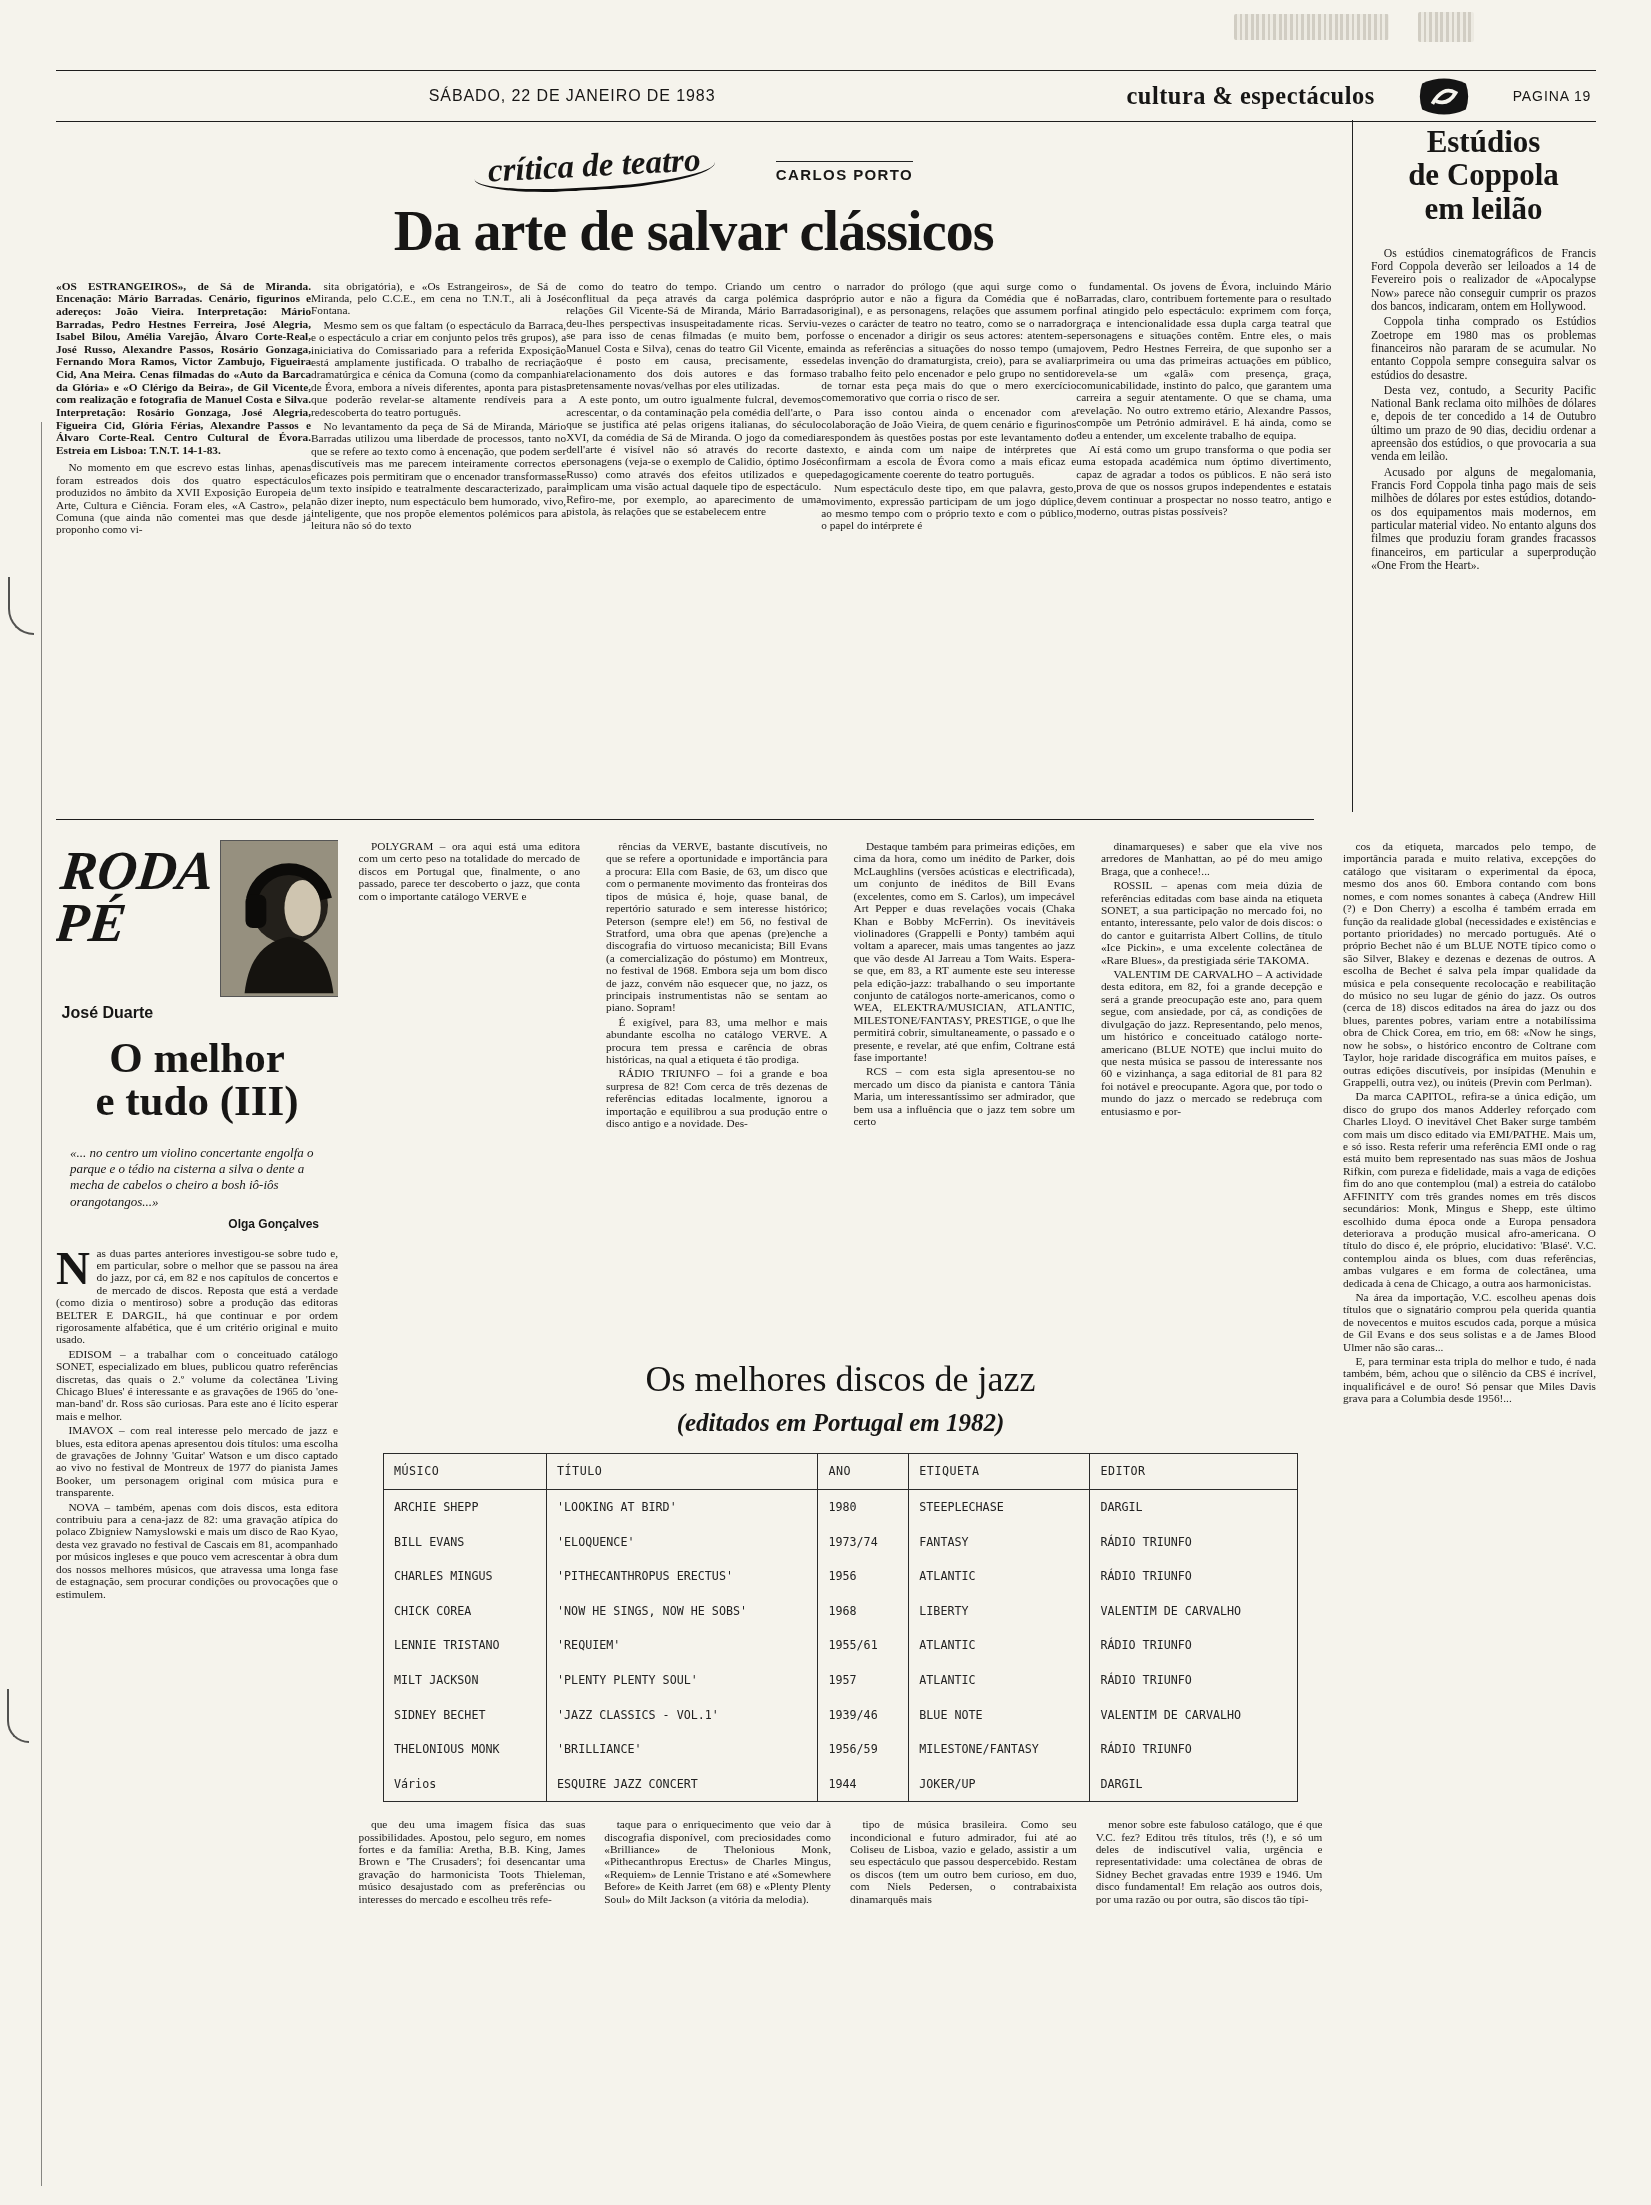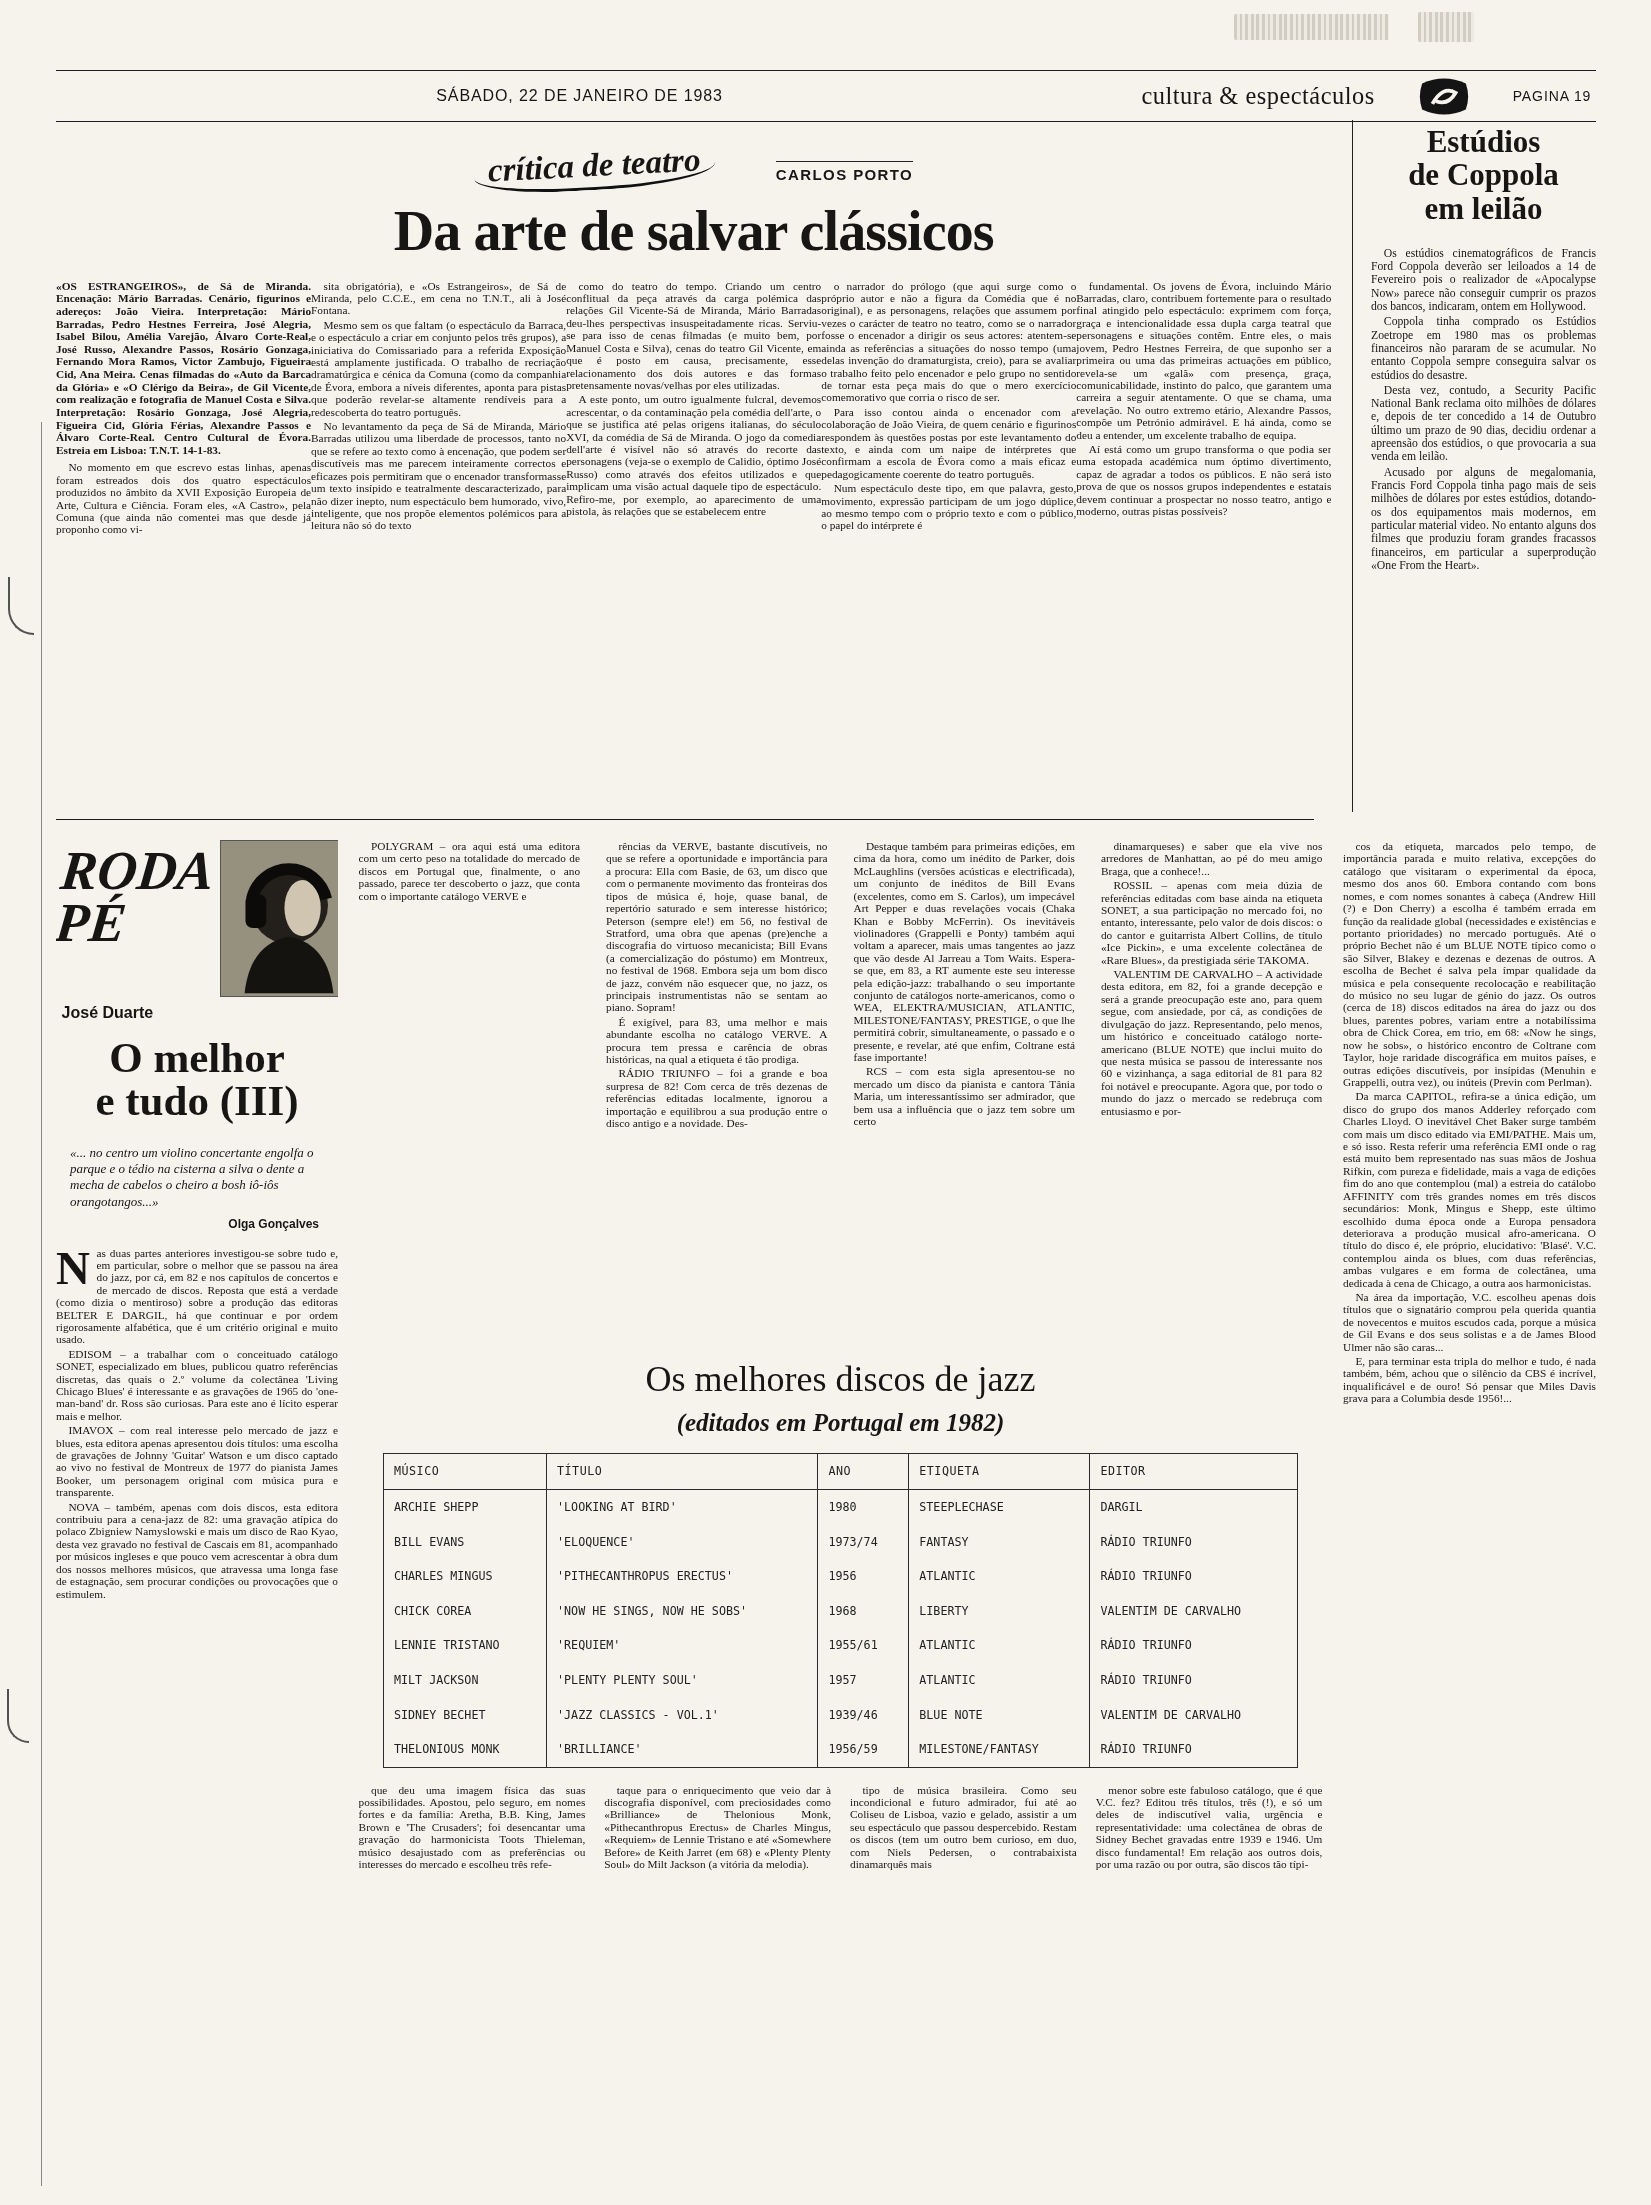--- a/index.html
+++ b/index.html
@@ -10,7 +10,7 @@
             border-bottom:1.4px solid #1d1d1d;padding:5.6px 4.7px;display:grid;
             grid-template-columns:1.5fr auto auto auto;align-items:center;gap:43px;}
   .mast-date{font-family:"Liberation Sans",sans-serif;font-size:16px;letter-spacing:0.9px;text-align:center;}
-  .mast-section{font-family:"Liberation Serif",serif;font-weight:normal;font-size:24.4px;letter-spacing:0.5px;}
+  .mast-section{font-family:"Liberation Serif",serif;font-weight:bold;font-size:24.4px;letter-spacing:0.5px;}
   .mast-page{font-family:"Liberation Sans",sans-serif;font-size:14px;letter-spacing:0.9px;}
   .mast-logo svg{display:block;}
   .artifact{position:absolute;background:repeating-linear-gradient(90deg,#b9b4a8 0 2.8px,#e7e4db 2.8px 5.6px);

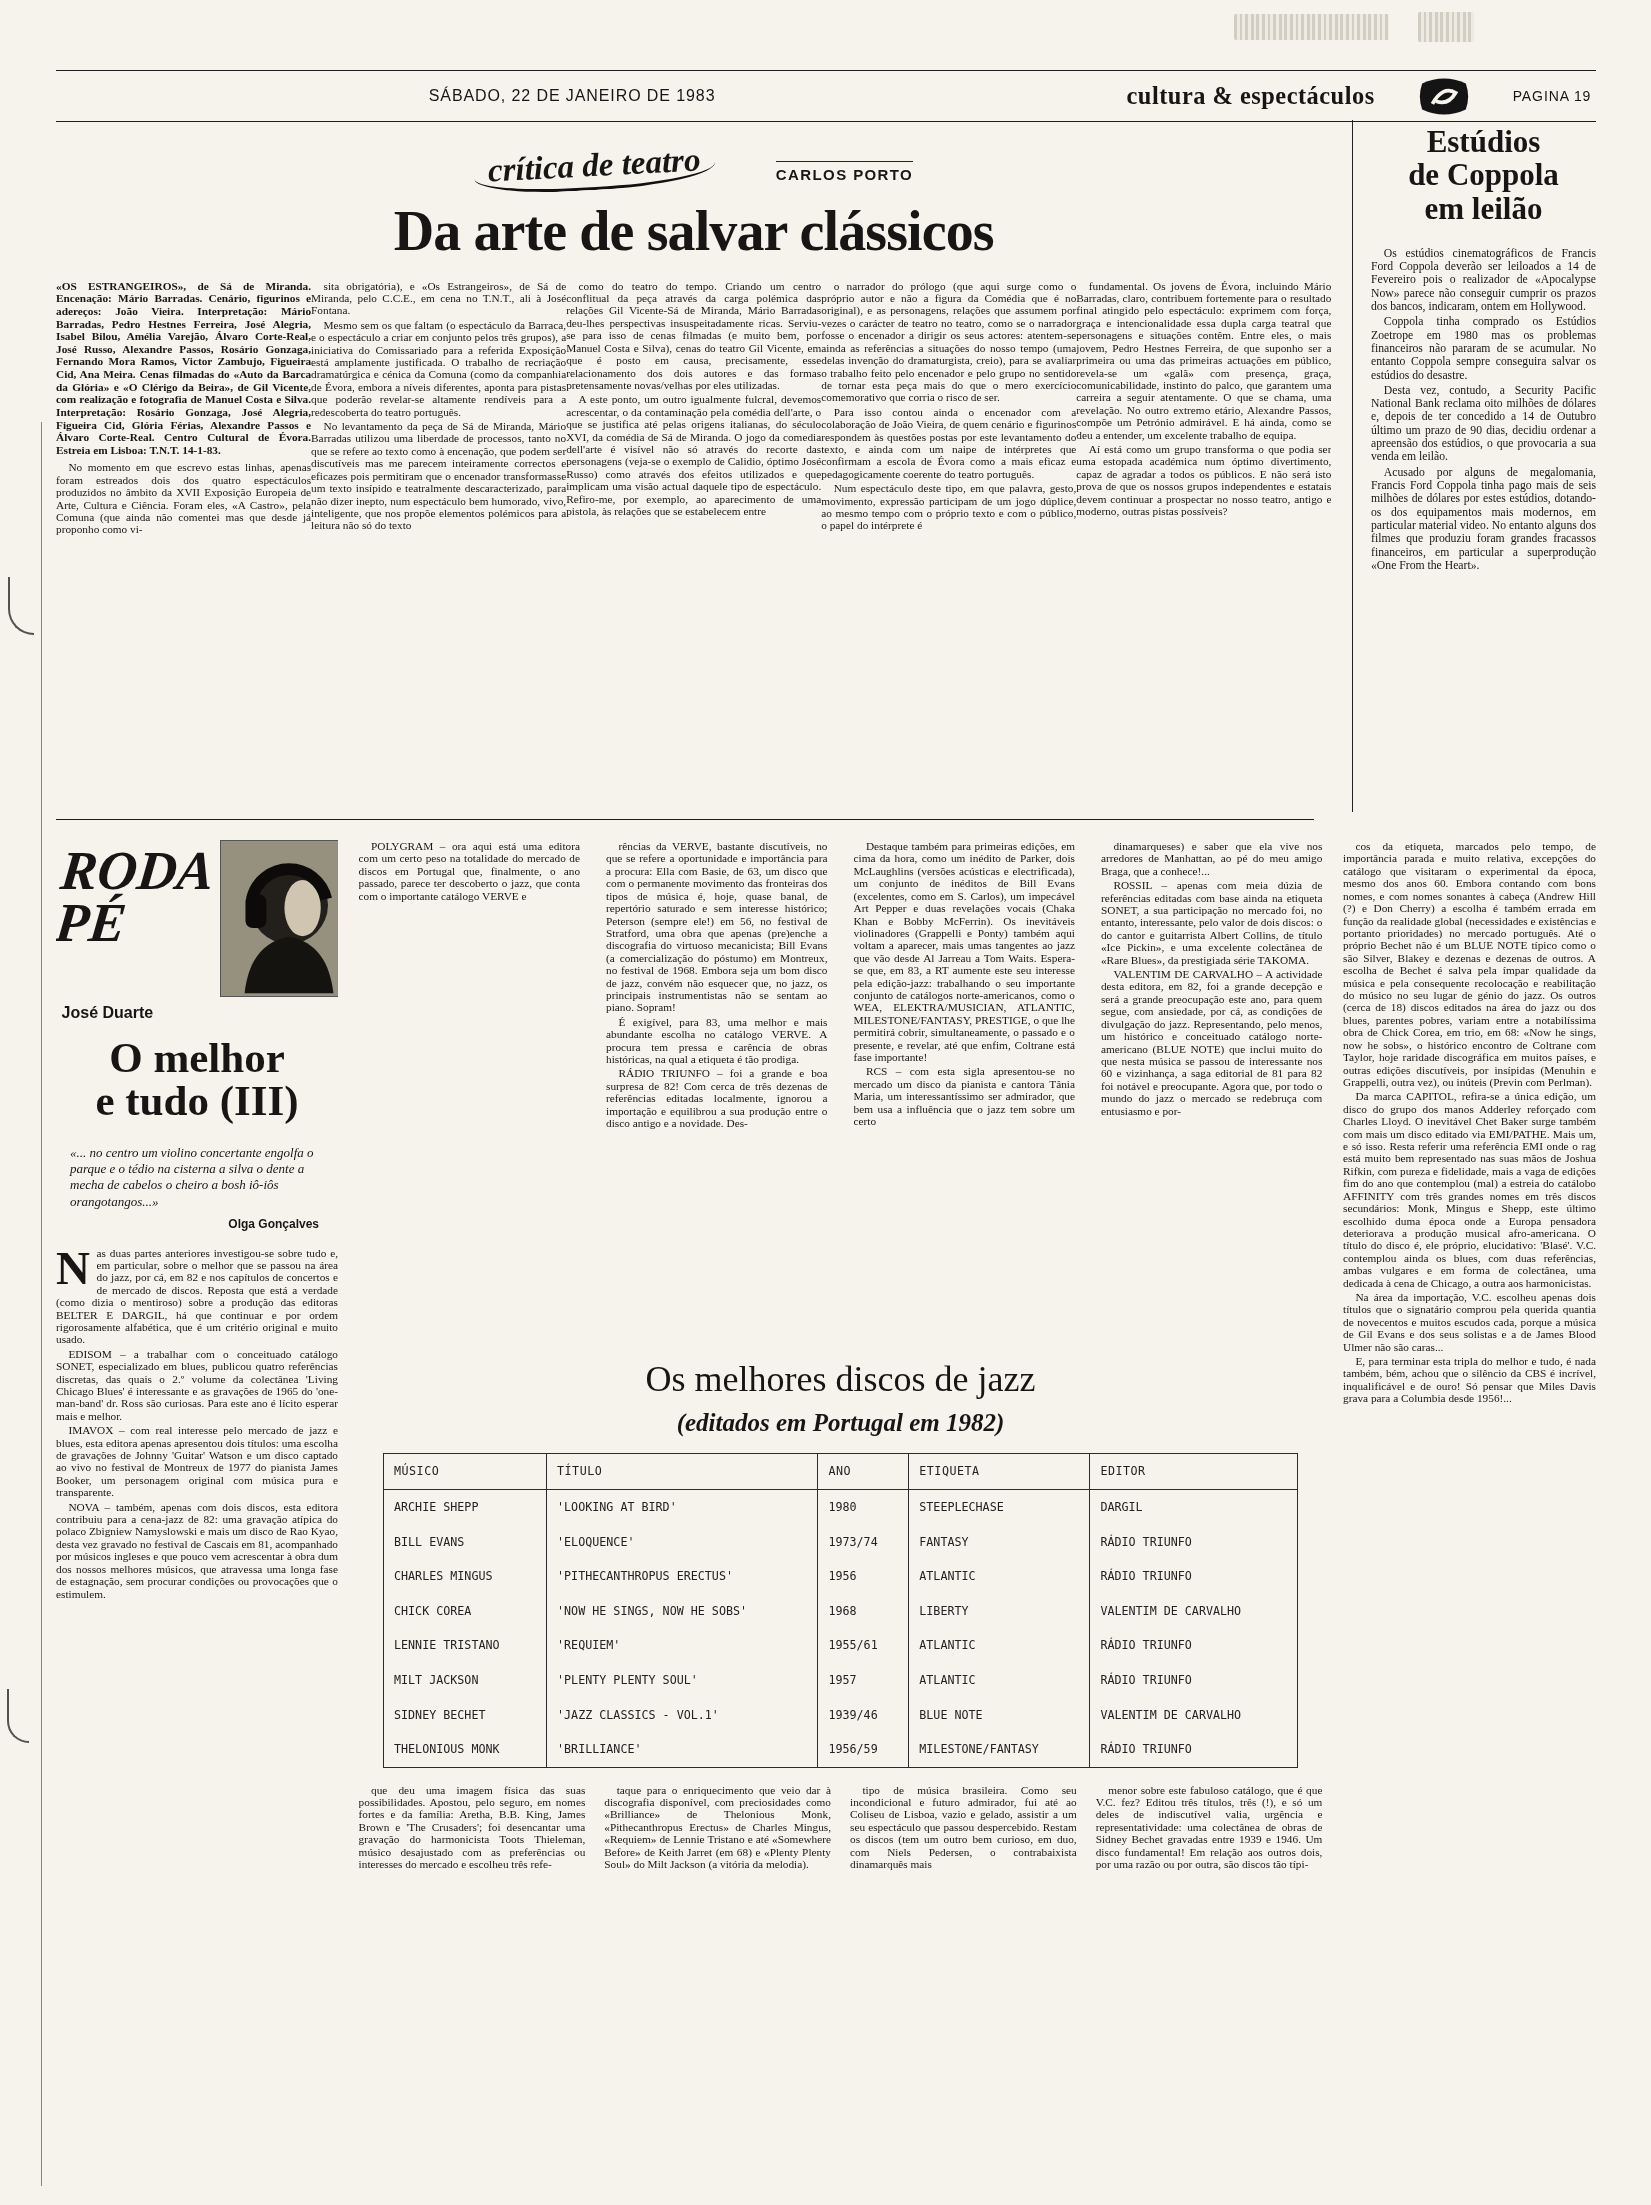--- a/index.html
+++ b/index.html
@@ -291,6 +291,13 @@
                 <td>RÁDIO TRIUNFO</td>
               </tr>
 
+              <tr>
+                <td>Vários</td>
+                <td>ESQUIRE JAZZ CONCERT</td>
+                <td>1944</td>
+                <td>JOKER/UP</td>
+                <td>DARGIL</td>
+              </tr>
             </tbody>
         </table>
       </div>

